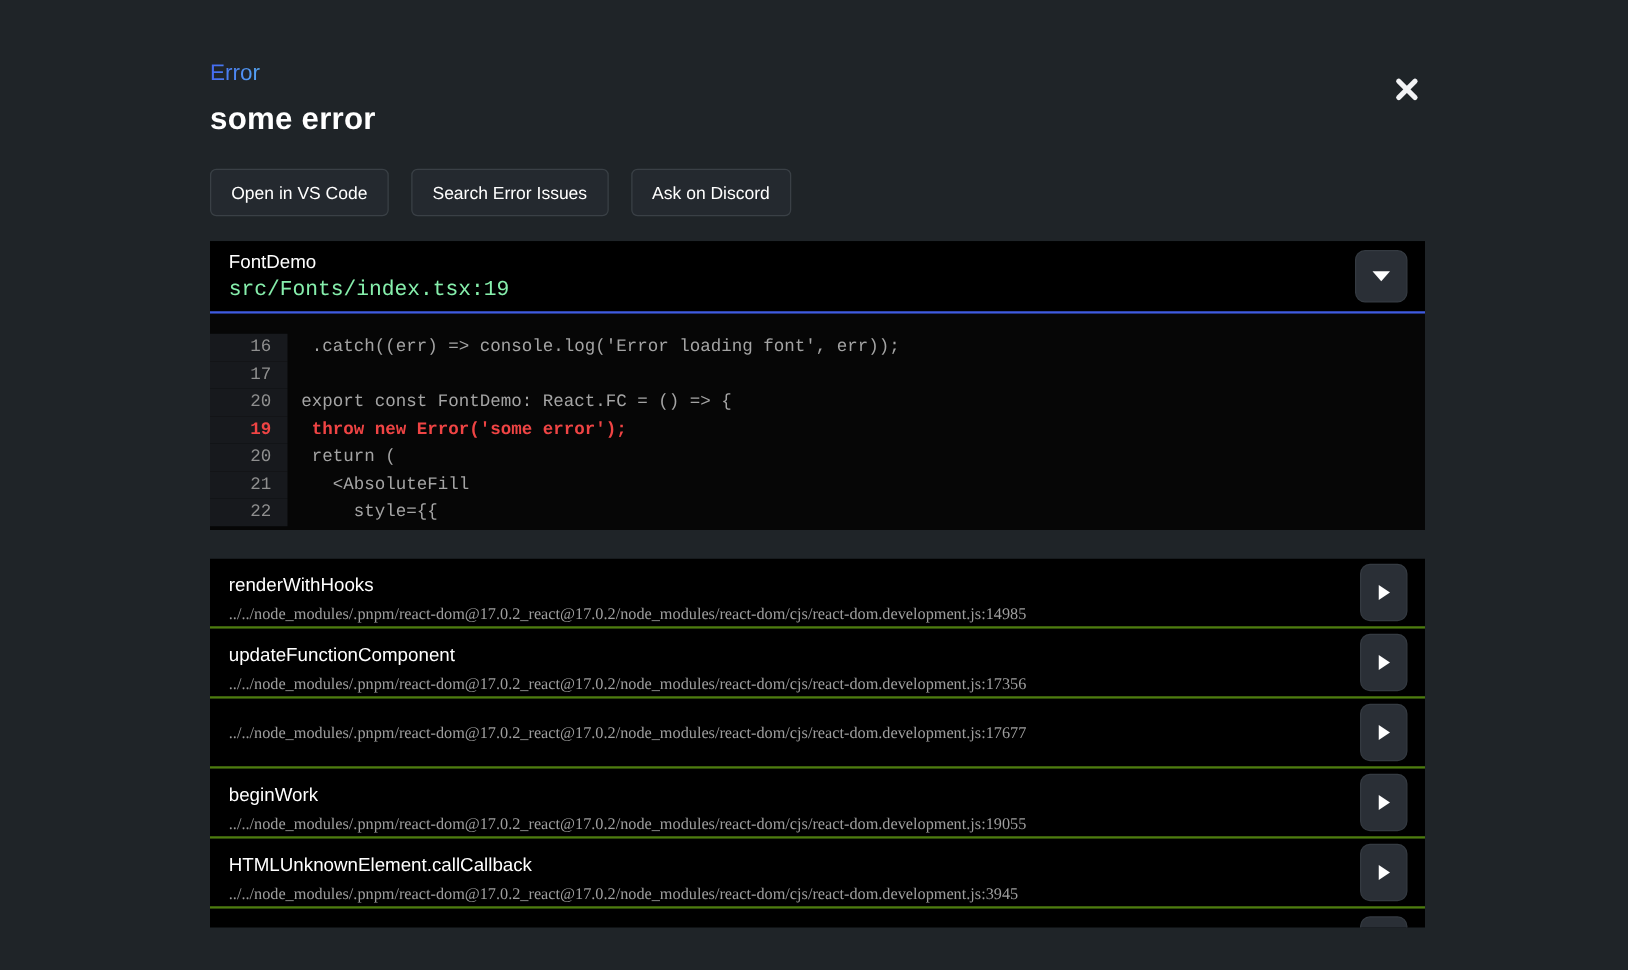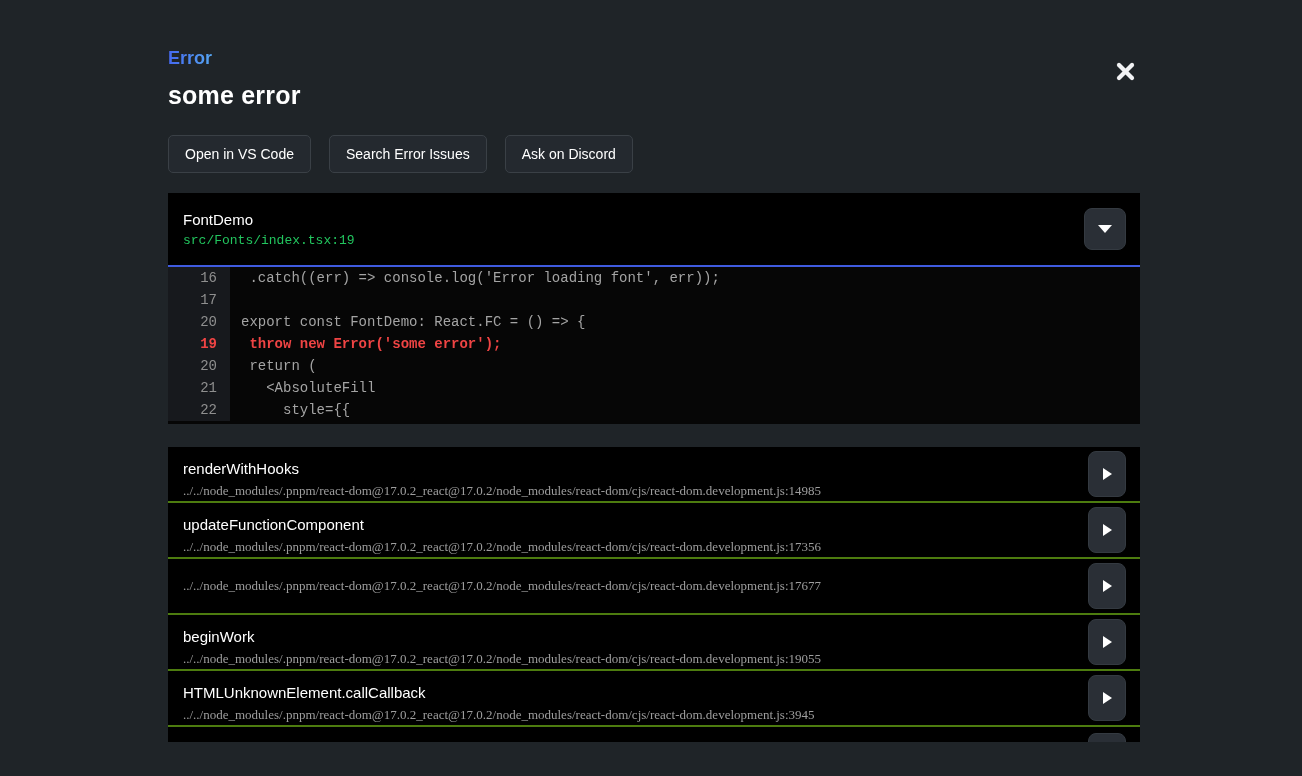--- a/index.html
+++ b/index.html
@@ -13,7 +13,7 @@
   .content { position: absolute; left: 168px; top: 48px; width: 972px; }
 
   .kicker {
-    font-size: 18px; font-weight: bold;
+    font-size: 18px; font-weight: normal;
     background: linear-gradient(90deg, #4468f0, #55a5f2);
     -webkit-background-clip: text; background-clip: text;
     -webkit-text-fill-color: transparent; color: transparent;

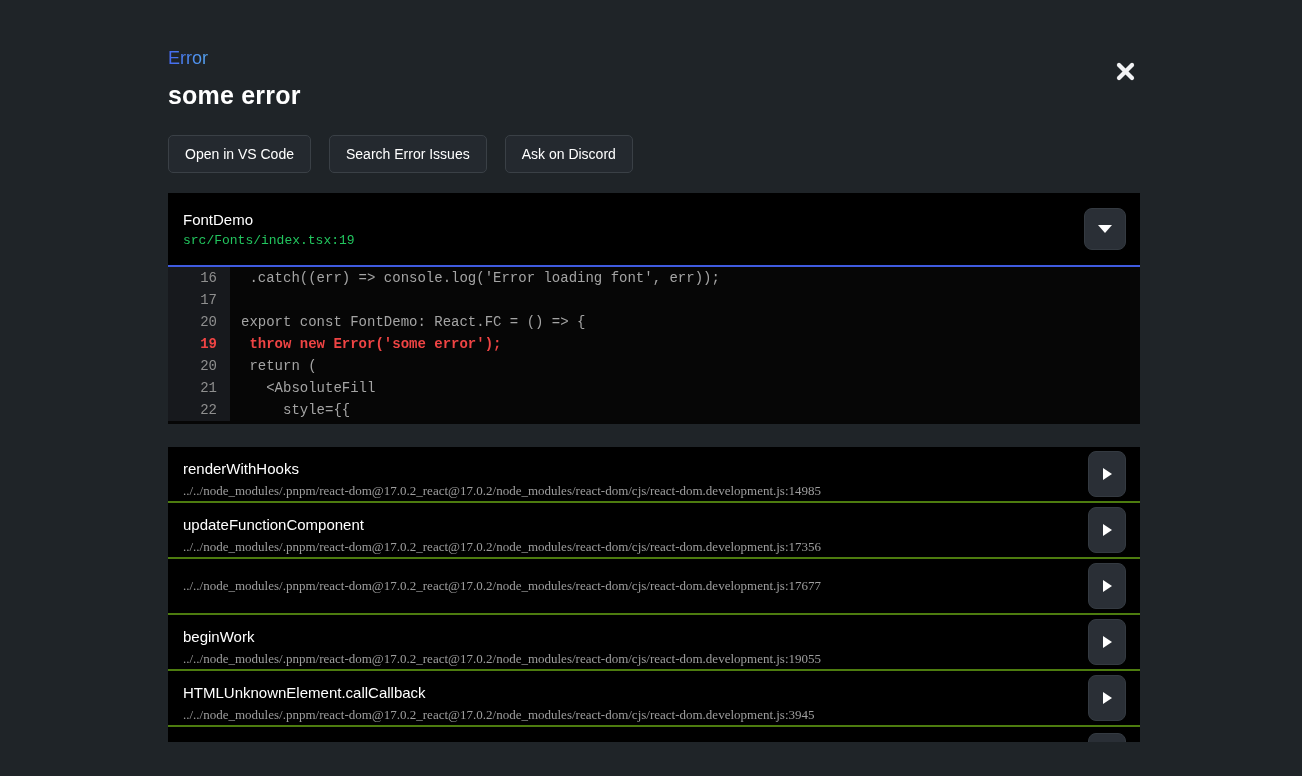--- a/index.html
+++ b/index.html
@@ -32,7 +32,7 @@
   
   .code-card { margin-top: 20px; background: #000; }
   .code-header {
-    height: 74px; padding: 12px 14px 12px 15px;
+    height: 58px; padding: 12px 14px 12px 15px;
     display: flex; align-items: center; justify-content: space-between;
     border-bottom: 2px solid #3f5be0; background: #000;
   }

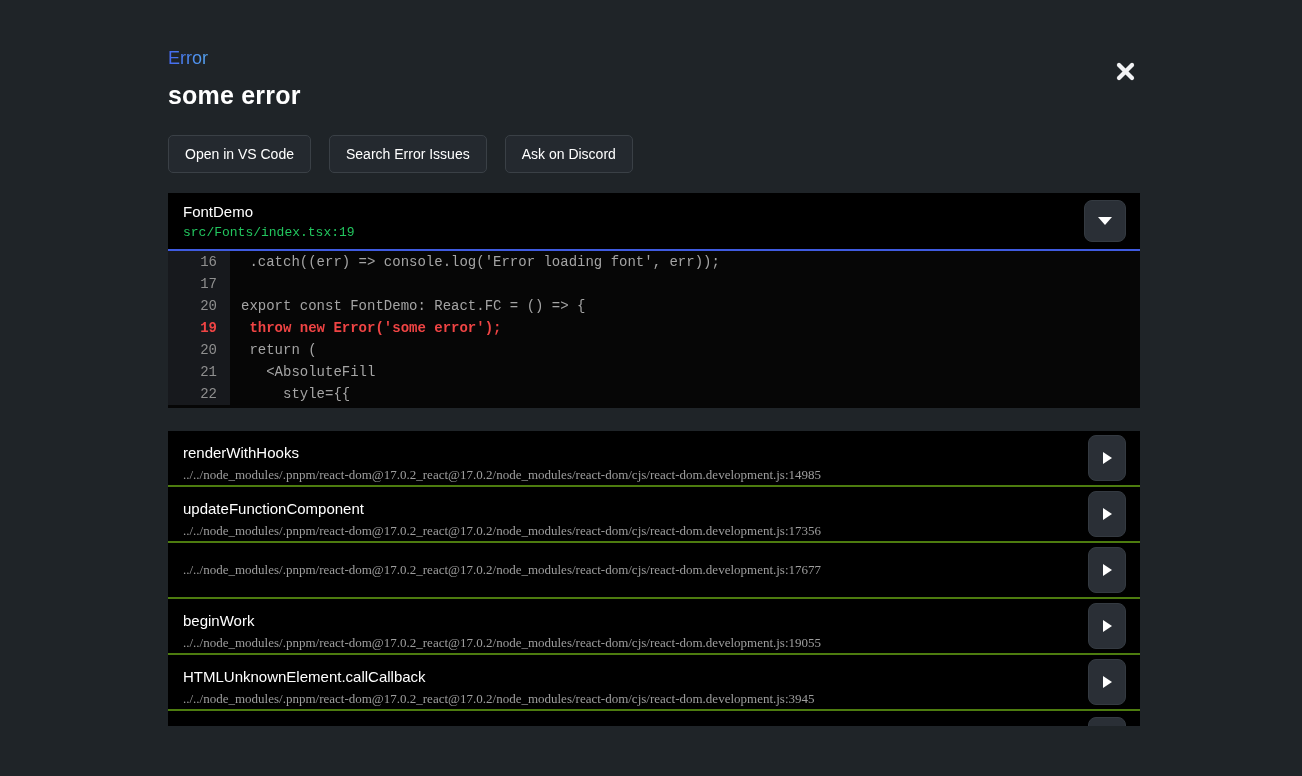--- a/index.html
+++ b/index.html
@@ -37,7 +37,7 @@
     border-bottom: 2px solid #3f5be0; background: #000;
   }
   .code-title { font-size: 15px; color: #fff; }
-  .code-loc { font-family: "Liberation Mono", "DejaVu Sans Mono", monospace; font-size: 13px; color: #22c55e; margin-top: 5px; }
+  .code-loc { font-family: "Liberation Mono", "DejaVu Sans Mono", monospace; font-size: 17px; color: #86efac; margin-top: 5px; }
   .sq-btn {
     width: 42px; height: 42px; background: #2a2f36; border: 1px solid #343a41;
     border-radius: 8px; display: flex; align-items: center; justify-content: center;

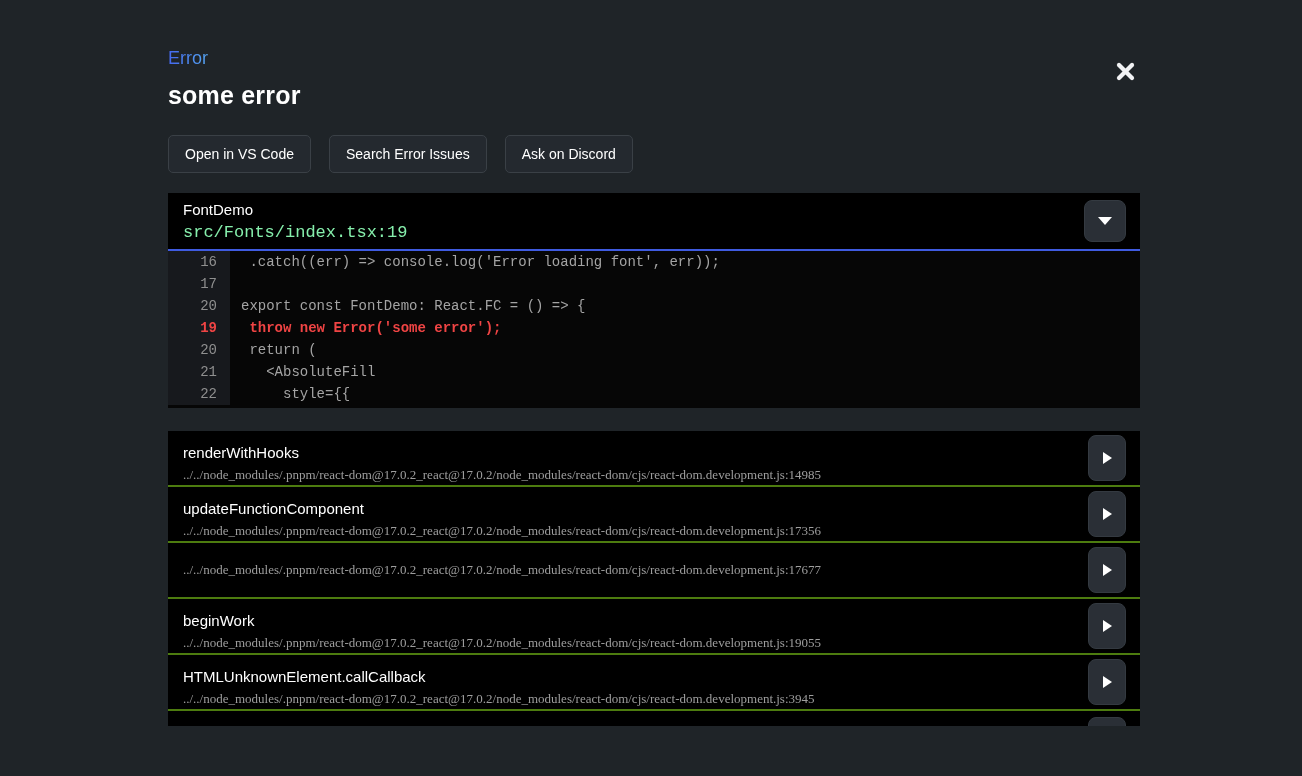--- a/index.html
+++ b/index.html
@@ -46,7 +46,7 @@
   .tri-down { width: 0; height: 0; border-left: 7px solid transparent; border-right: 7px solid transparent; border-top: 8px solid #fff; }
   .tri-right { width: 0; height: 0; border-top: 6px solid transparent; border-bottom: 6px solid transparent; border-left: 9px solid #fff; }
 
-  .code-body { background: #060606; padding: 0 0 3px 0; }
+  .code-body { background: #060606; padding: 16px 0 3px 0; }
   .code-line { display: flex; line-height: 22px; font-family: "Liberation Mono", "DejaVu Sans Mono", monospace; font-size: 14px; }
   .code-line .ln {
     width: 62px; flex: none; background: #17191d; color: #8f8f8f;

